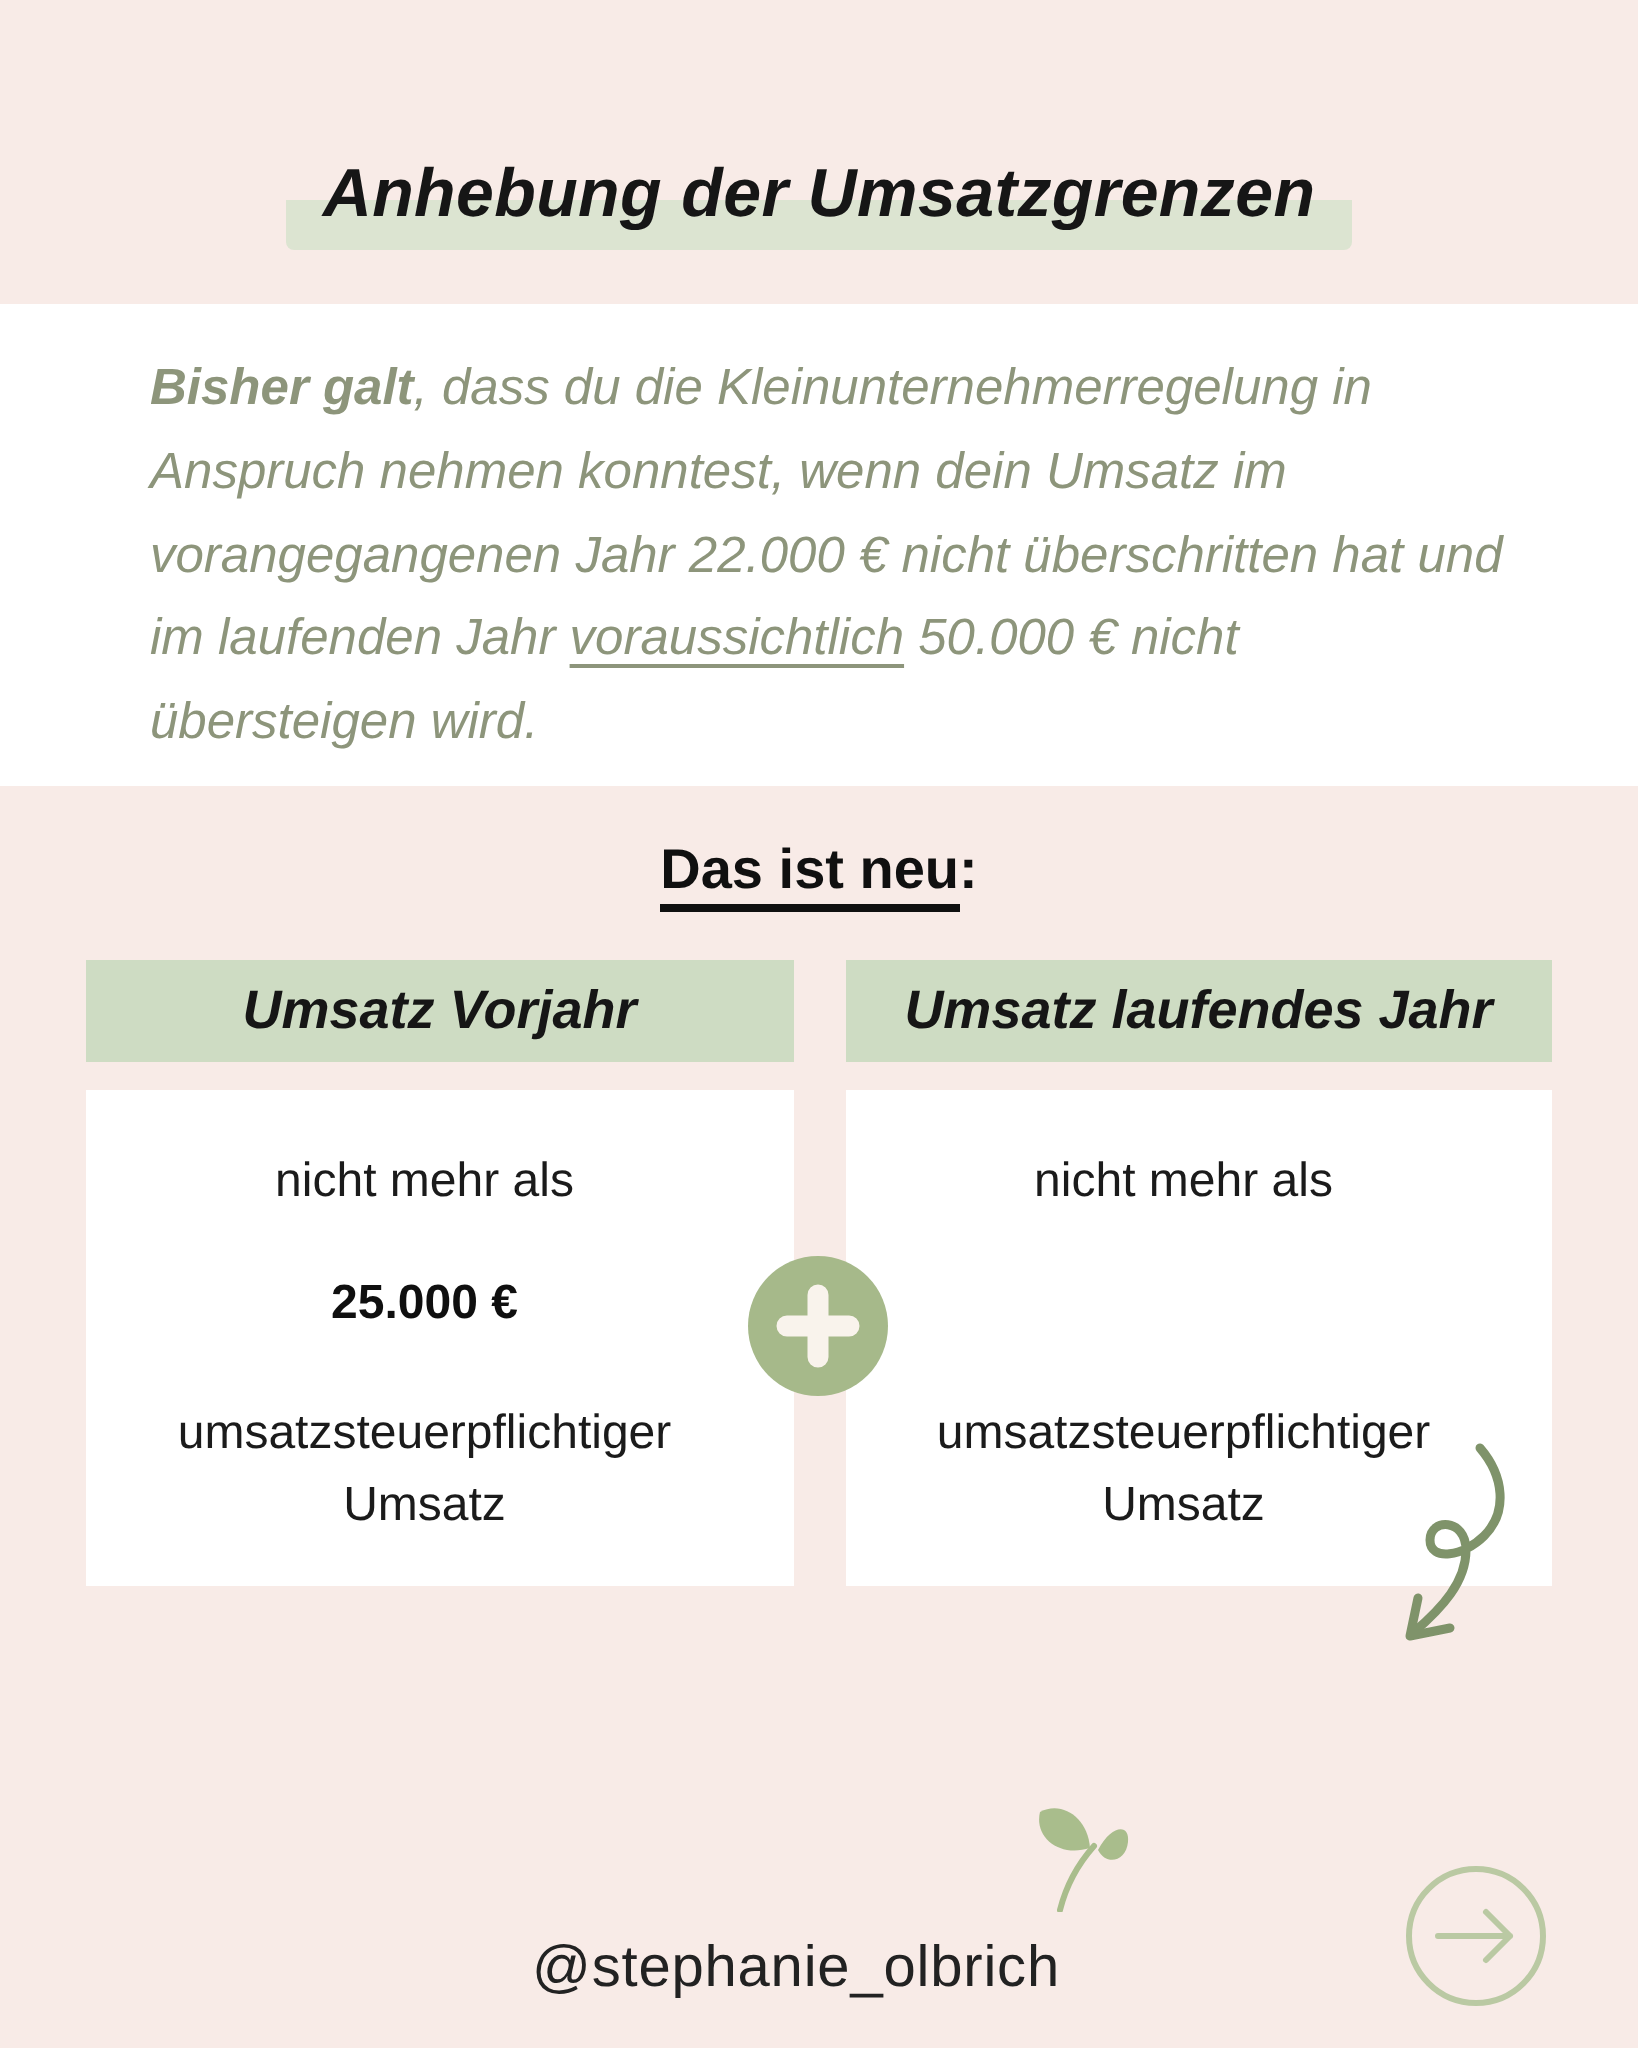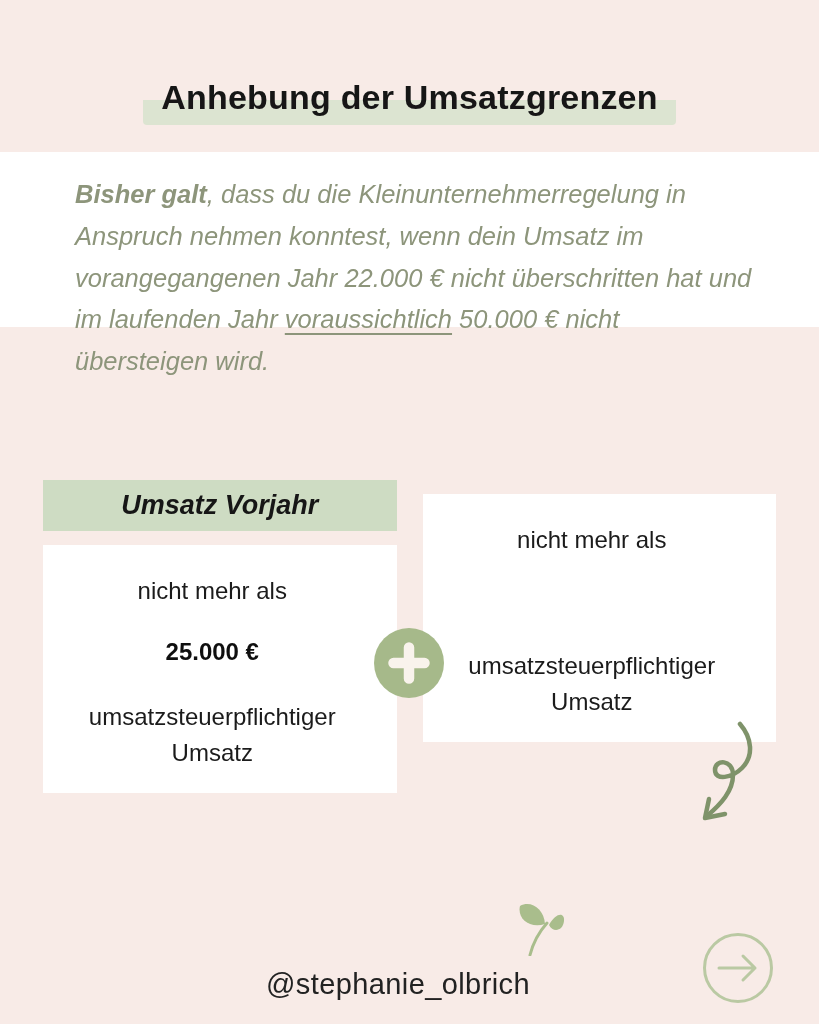--- a/index.html
+++ b/index.html
@@ -20,6 +20,7 @@
     top: 78px; left: 0;
     width: 100%;
     text-align: center;
+    font-style: italic;
   }
   .title {
     display: inline-block;

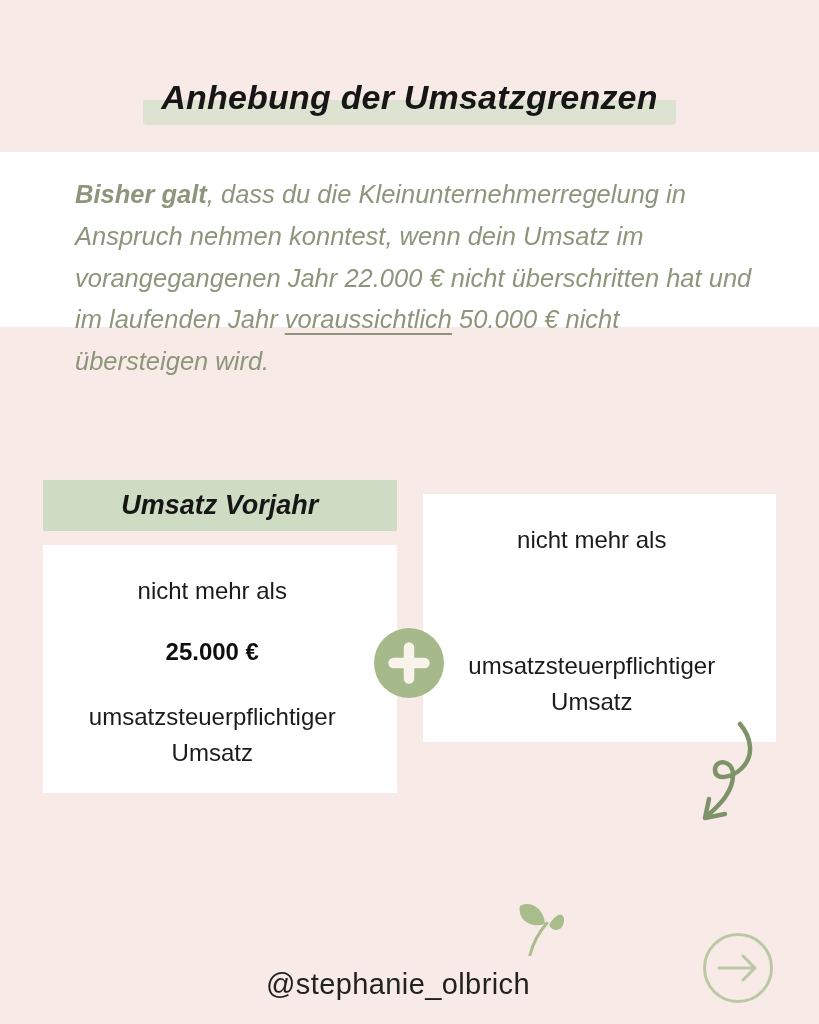--- a/index.html
+++ b/index.html
@@ -38,7 +38,7 @@
     position: absolute;
     top: 152px; left: 0;
     width: 100%;
-    height: 175px;
+    height: 241px;
     background: #ffffff;
   }
   .intro-text {

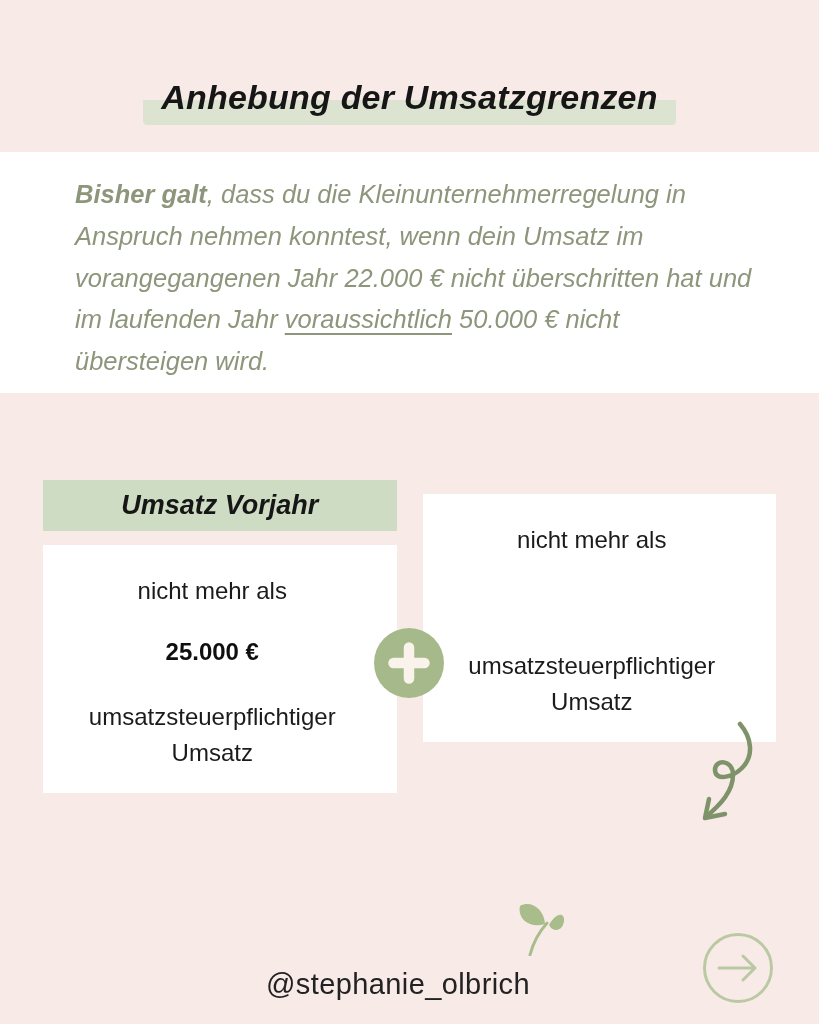--- a/index.html
+++ b/index.html
@@ -176,6 +176,7 @@
     <p class="intro-text"><span class="lead">Bisher galt</span><span>, dass du die Kleinunternehmerregelung in Anspruch nehmen konntest, wenn dein Umsatz im vorangegangenen Jahr 22.000 € nicht überschritten hat und im laufenden Jahr </span><span class="u">voraussichtlich</span><span> 50.000 € nicht übersteigen wird.</span></p>
   </section>
 
+  <h2 class="neu-heading"><span class="u-heavy">Das ist neu</span><span>:</span></h2>
 
   <div class="columns">
     <div class="col">

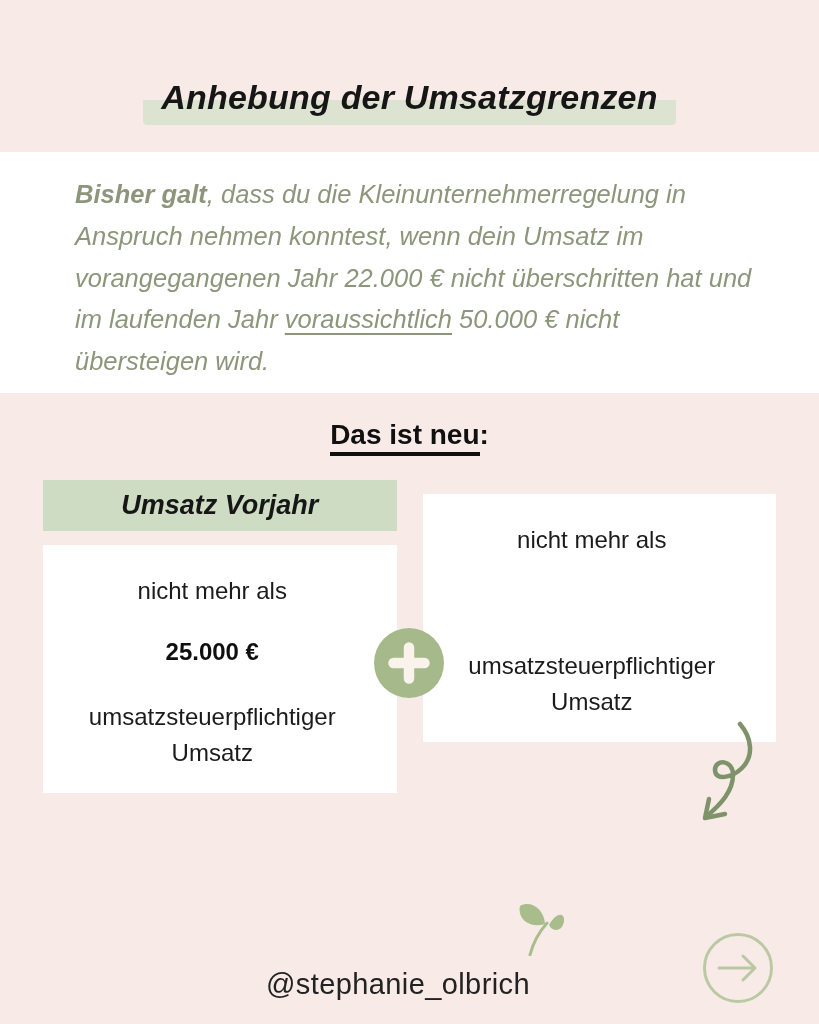--- a/index.html
+++ b/index.html
@@ -188,6 +188,7 @@
       </div>
     </div>
     <div class="col">
+      <div class="col-header">Umsatz laufendes Jahr</div>
       <div class="card">
         <div class="qualifier">nicht mehr als</div>
         <div class="desc">umsatzsteuerpflichtiger Umsatz</div>

